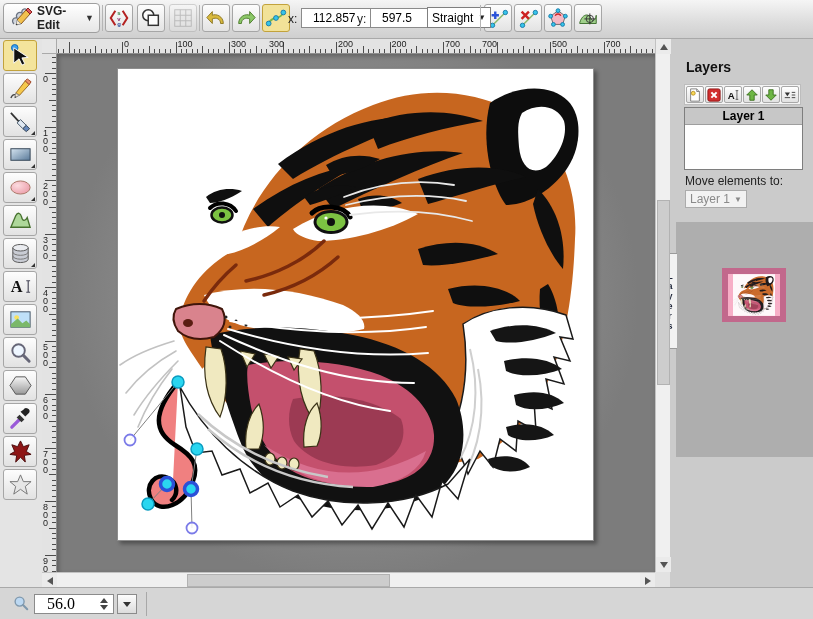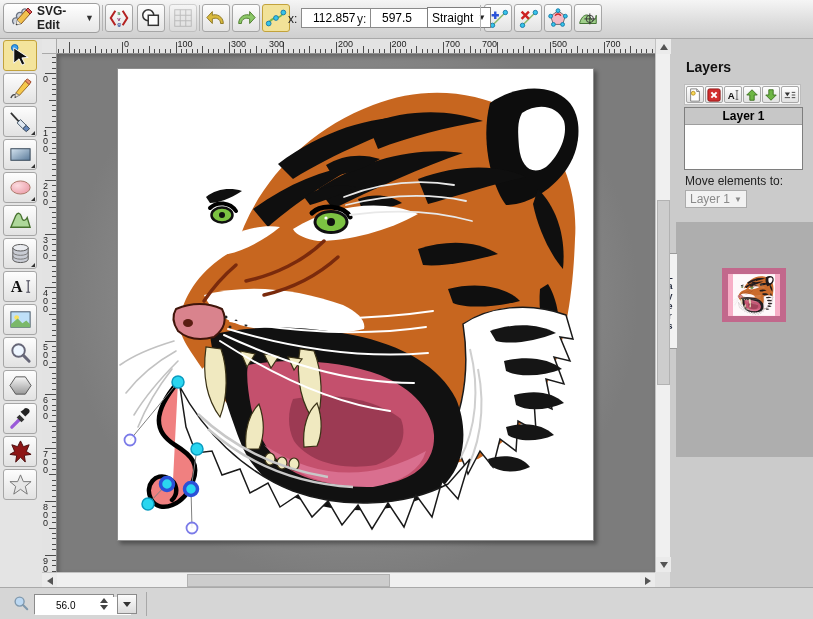--- a/index.html
+++ b/index.html
@@ -89,7 +89,7 @@
   #bottom-bar{left:0;top:587px;width:813px;height:32px;background:#d6d6d6;border-top:1px solid #a9a9a9;box-sizing:border-box;z-index:30;}
   #zoom-icon{position:absolute;left:12px;top:6px;width:18px;height:18px;}
   #zoom-box{position:absolute;left:34px;top:6px;width:80px;height:20px;border:1px solid #8b8b8b;background:#fff;box-sizing:border-box;}
-  #zoom-box input{border:none;outline:none;width:54px;height:16px;font-size:10px;font-family:Liberation Sans, sans-serif;padding:1px 21px;}
+  #zoom-box input{border:none;outline:none;width:54px;height:16px;font-size:16px;font-family:Liberation Serif, serif;padding:1px 12px;}
   #zoom-stepper{position:absolute;right:2px;top:1px;width:14px;height:16px;display:flex;flex-direction:column;align-items:center;justify-content:center;cursor:pointer;}
   #zoom-stepper i{width:0;height:0;border-left:4px solid transparent;border-right:4px solid transparent;display:block;}
   #zoom-stepper .up{border-bottom:5px solid #444;margin-bottom:2px;}

